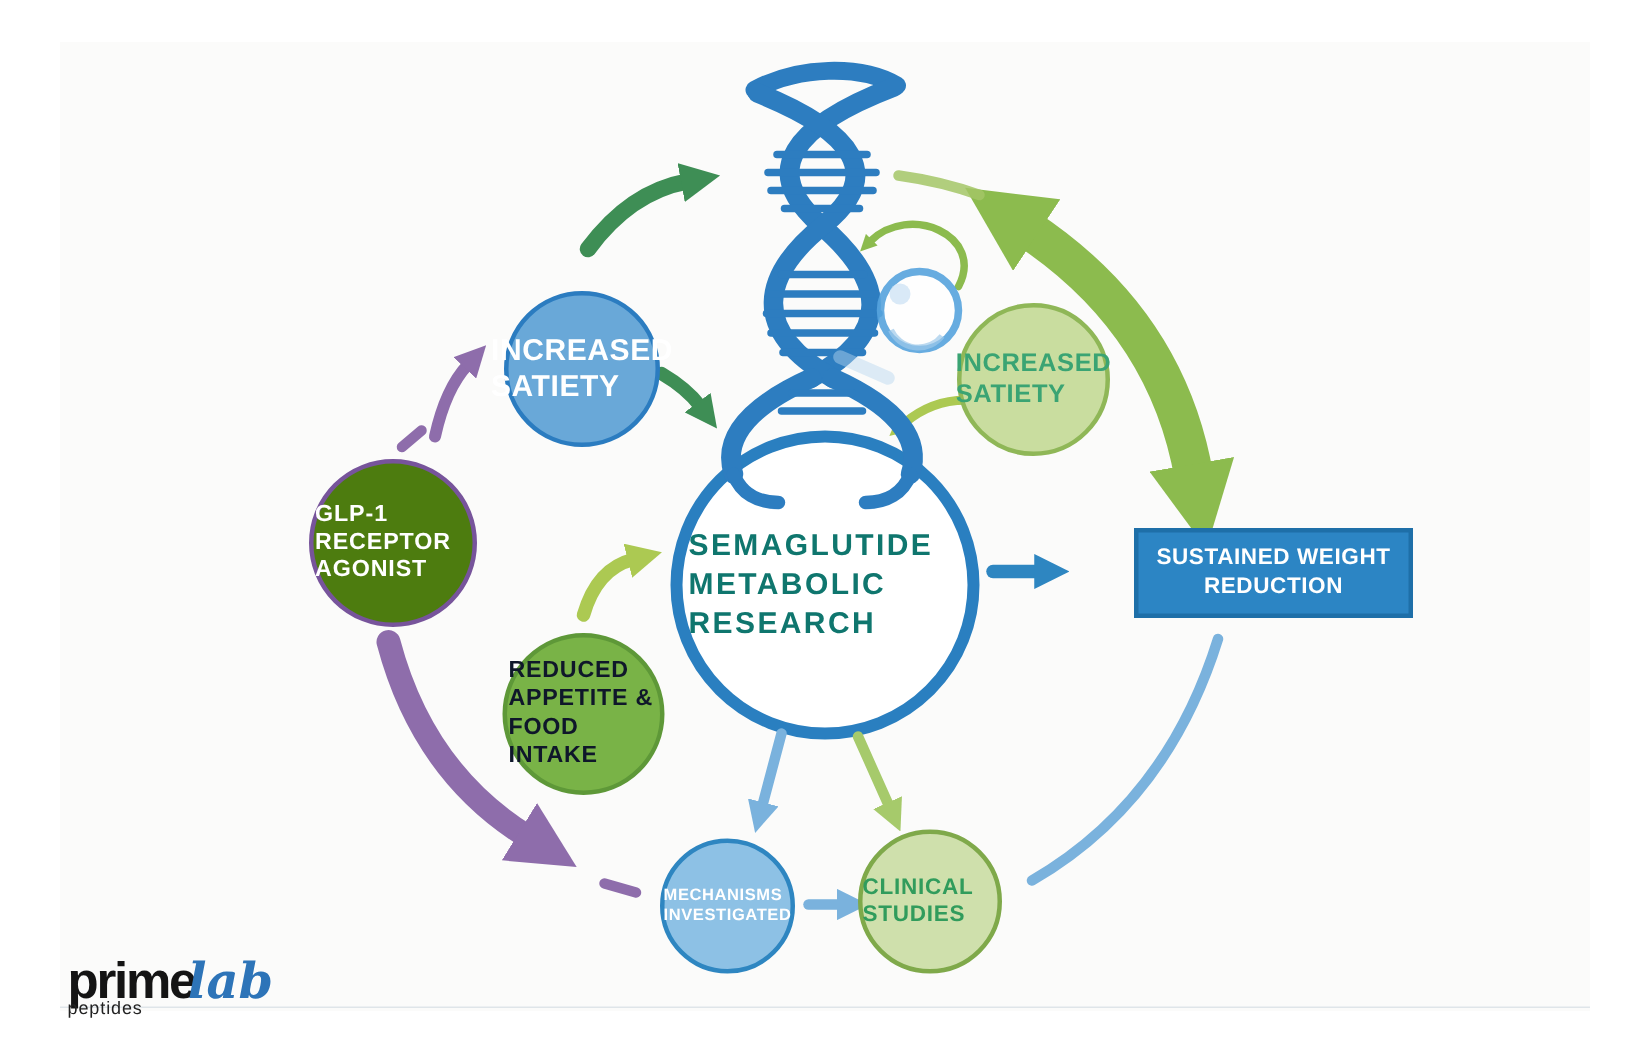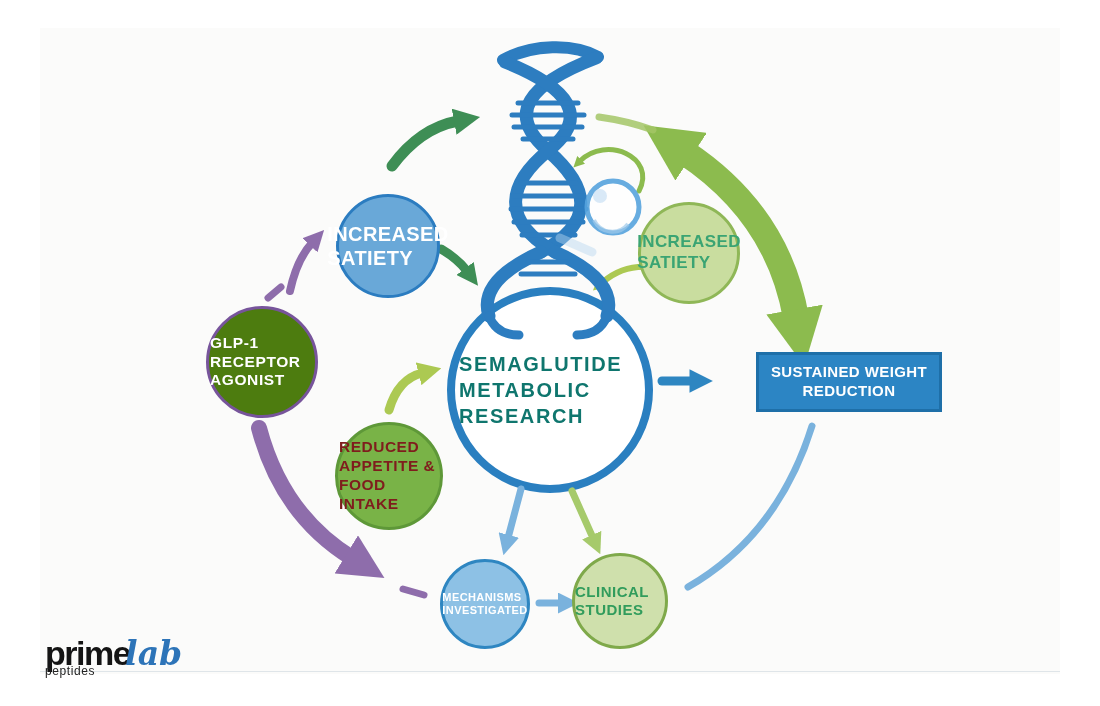--- a/index.html
+++ b/index.html
@@ -22,7 +22,7 @@
   .n-glp1{left:206px;top:306px;width:112px;height:112px;background:#4d7c0f;border:3px solid #77549b;color:#fff;}
   .n-glp1 .lbl{width:104px;font-size:15.5px;letter-spacing:.6px;}
 
-  .n-red{left:335px;top:422px;width:108px;height:108px;background:#79b347;border:3px solid #5e9838;color:#7f1d1d;}
+  .n-red{left:335px;top:422px;width:108px;height:108px;background:#79b347;border:3px solid #5e9838;color:#0f172a;}
   .n-red .lbl{width:100px;font-size:15.5px;letter-spacing:.5px;}
 
   .n-sat-r{left:638px;top:202px;width:102px;height:102px;background:#c9dd9f;border:3px solid #8fb757;color:#3aa473;}

